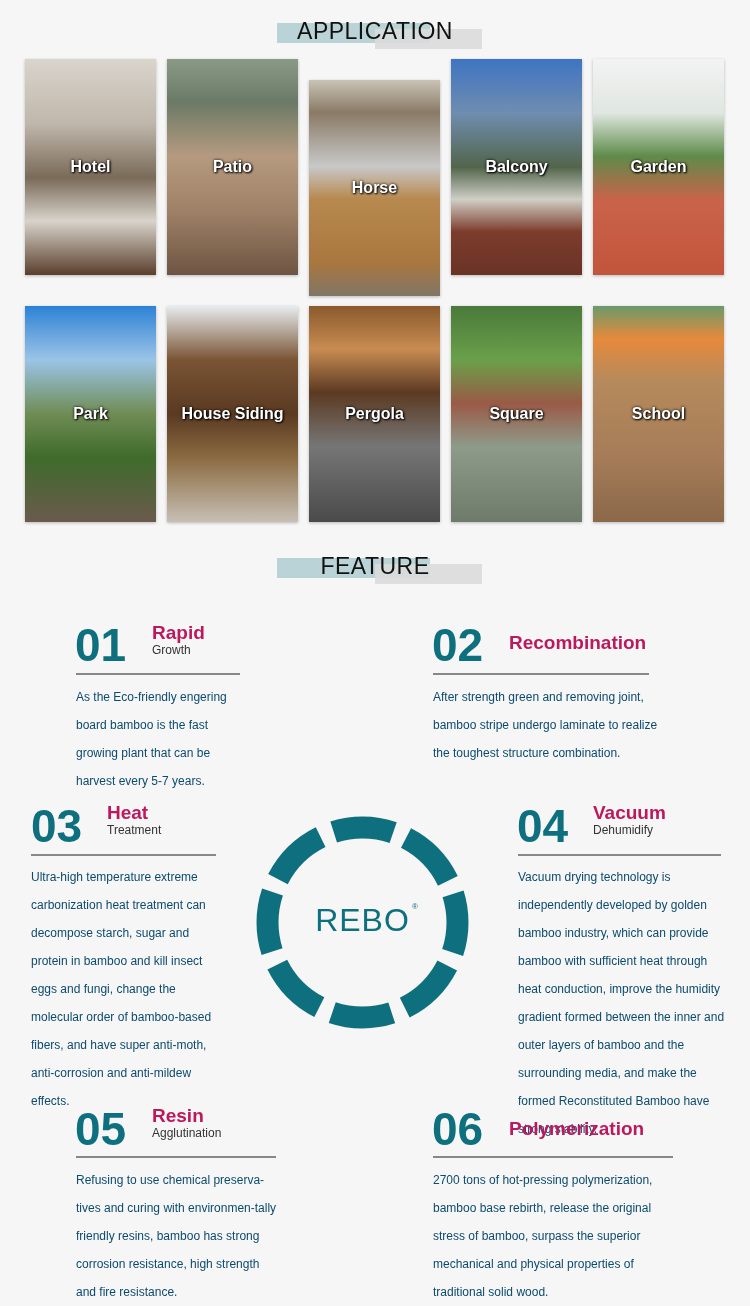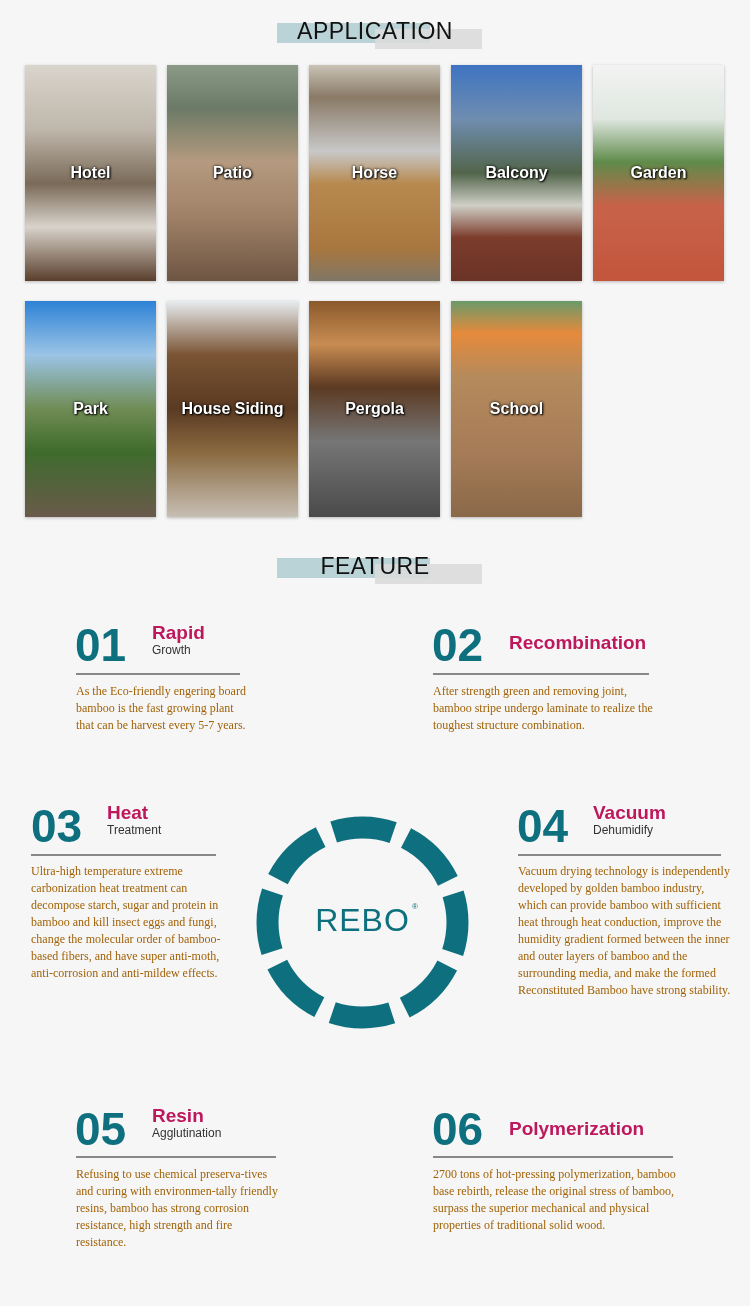--- a/index.html
+++ b/index.html
@@ -27,7 +27,7 @@
   <div class="txt">APPLICATION</div>
 </div>
 
-<div class="grid" style="top:65px;row-gap:20px">
+<div class="grid" style="top:59px;row-gap:10px">
   <div class="tile" style="background: linear-gradient(rgb(217, 212, 204) 0%, rgb(191, 183, 171) 30%, rgb(122, 106, 88) 55%, rgb(216, 211, 203) 75%, rgb(90, 63, 44) 100%);">
       <span class="lbl">Hotel</span>
     </div>

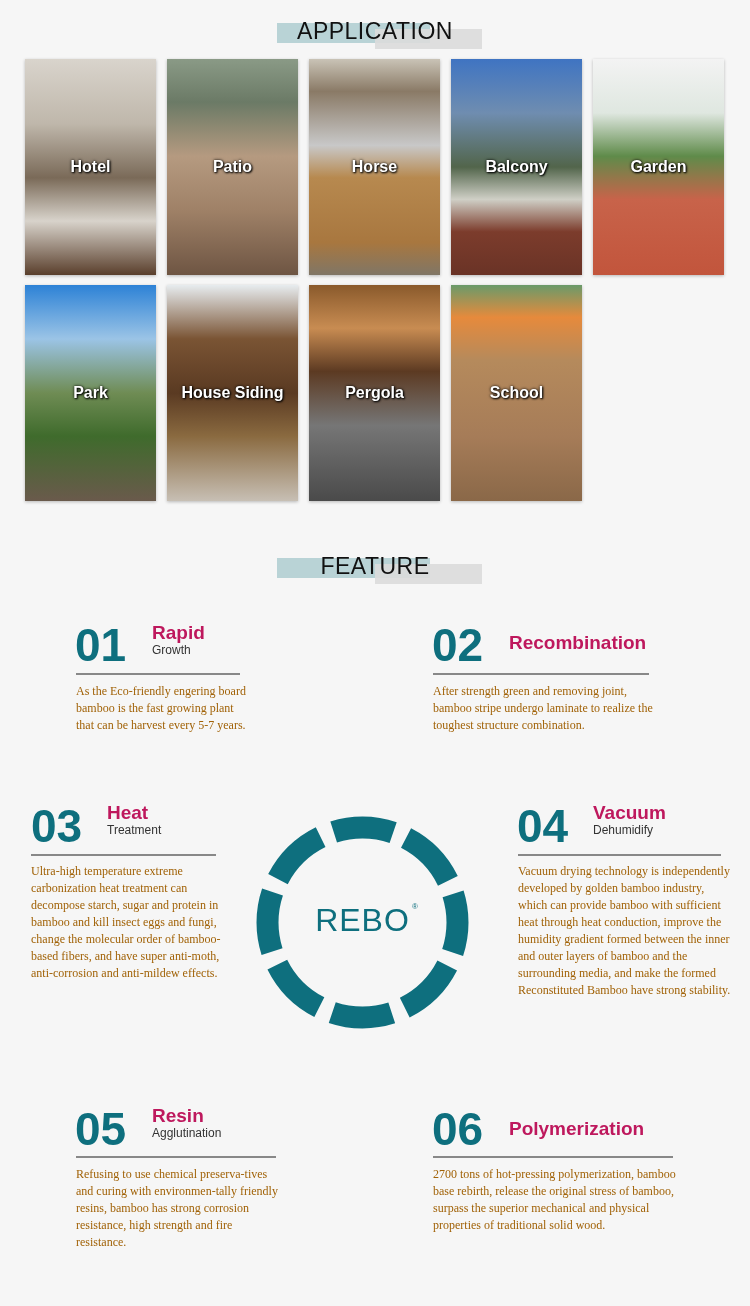--- a/index.html
+++ b/index.html
@@ -34,7 +34,7 @@
   <div class="tile" style="background: linear-gradient(rgb(138, 154, 134) 0%, rgb(107, 122, 102) 20%, rgb(181, 154, 128) 45%, rgb(159, 129, 103) 70%, rgb(110, 85, 67) 100%);">
       <span class="lbl">Patio</span>
     </div>
-  <div class="tile" style="background: linear-gradient(rgb(201, 195, 182) 0%, rgb(138, 122, 102) 15%, rgb(200, 200, 200) 40%, rgb(183, 137, 79) 55%, rgb(168, 119, 63) 85%, rgb(128, 118, 102) 100%);">
+  <div class="tile" style="background: linear-gradient(rgb(201, 195, 182) 0%, rgb(138, 122, 102) 15%, rgb(200, 200, 200) 40%, rgb(183, 137, 79) 55%, rgb(168, 119, 63) 85%, rgb(128, 118, 102) 100%); margin-top: 21px;">
       <span class="lbl">Horse</span>
     </div>
   <div class="tile" style="background: linear-gradient(rgb(63, 116, 194) 0%, rgb(111, 141, 176) 25%, rgb(82, 101, 75) 50%, rgb(207, 207, 198) 65%, rgb(124, 60, 44) 80%, rgb(106, 51, 38) 100%);">

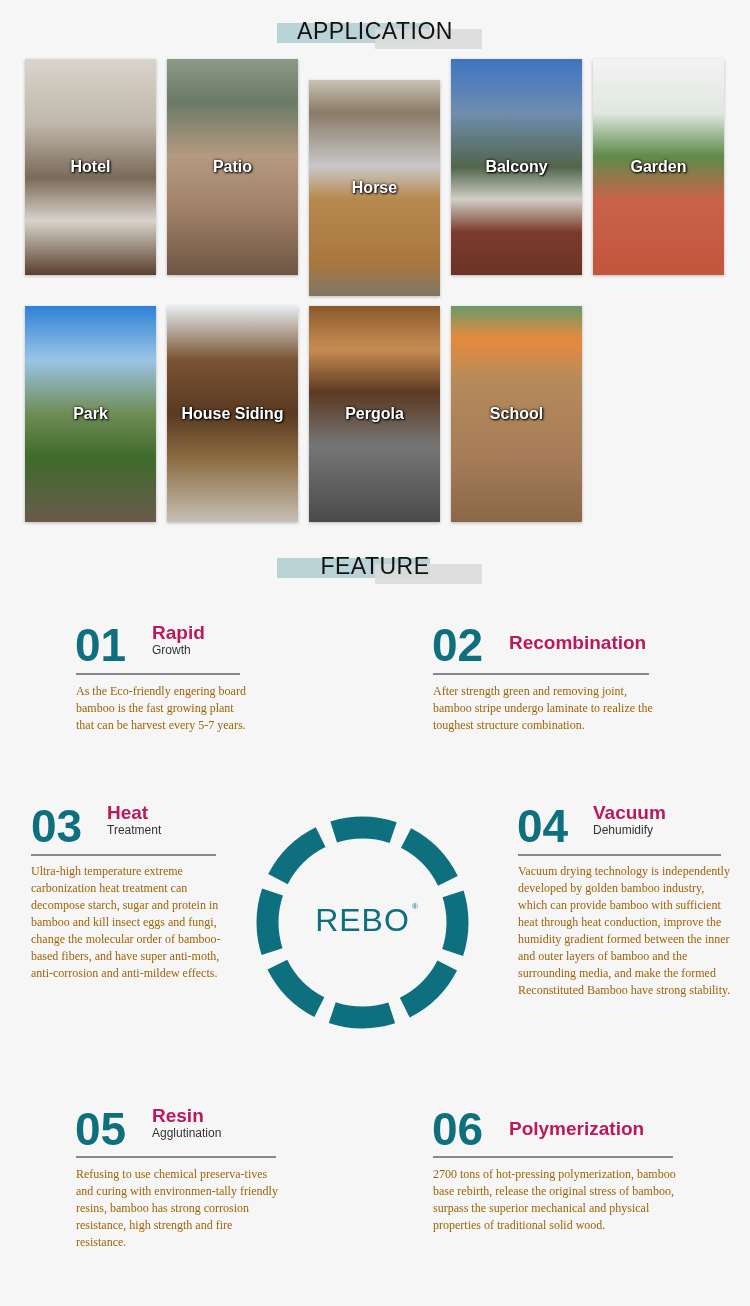--- a/index.html
+++ b/index.html
@@ -51,6 +51,9 @@
     </div>
   <div class="tile" style="background: linear-gradient(rgb(138, 90, 44) 0%, rgb(200, 140, 82) 20%, rgb(92, 58, 34) 40%, rgb(118, 118, 118) 65%, rgb(74, 74, 74) 100%);">
       <span class="lbl">Pergola</span>
+    </div>
+  <div class="tile" style="background: linear-gradient(rgb(74, 122, 58) 0%, rgb(106, 160, 74) 25%, rgb(154, 90, 70) 45%, rgb(142, 154, 138) 65%, rgb(110, 122, 106) 100%);">
+      <span class="lbl">Square</span>
     </div>
   <div class="tile" style="background: linear-gradient(rgb(106, 154, 106) 0%, rgb(230, 138, 60) 15%, rgb(181, 138, 92) 35%, rgb(166, 124, 88) 70%, rgb(138, 104, 72) 100%);">
       <span class="lbl">School</span>

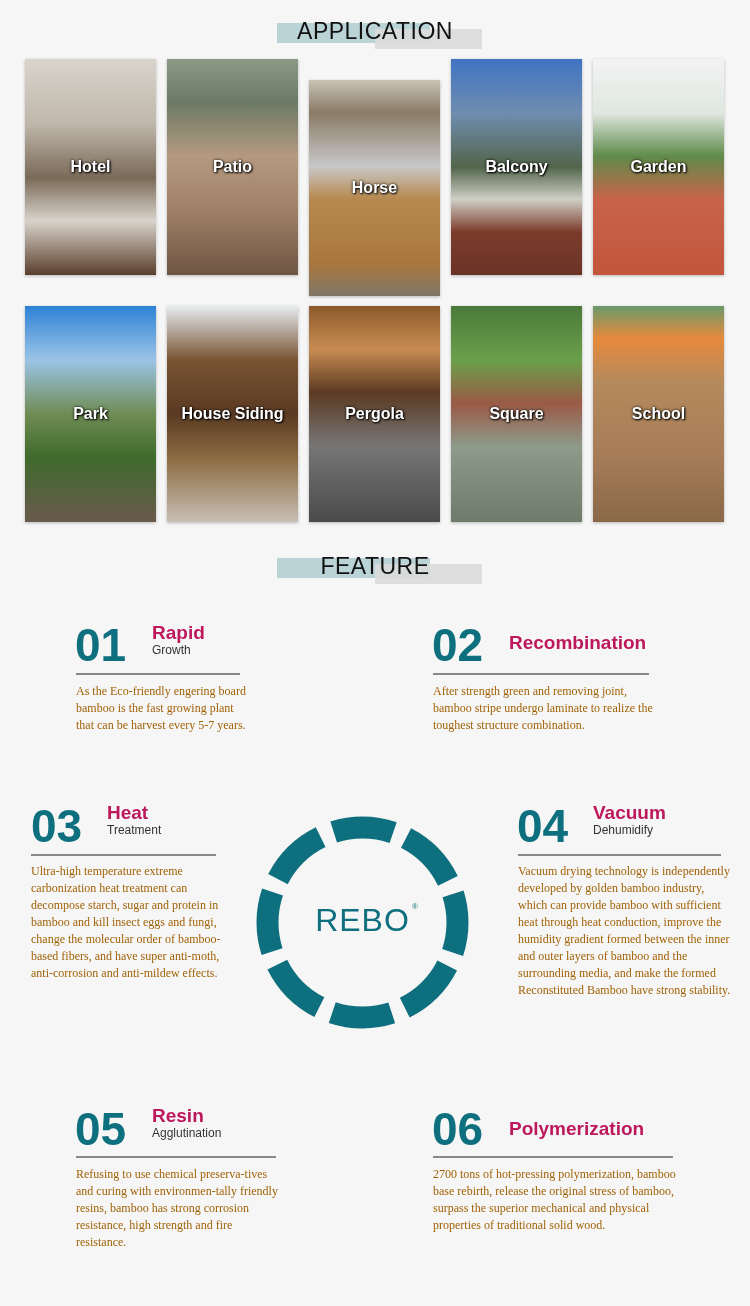--- a/index.html
+++ b/index.html
@@ -15,7 +15,7 @@
   .t1 { position: absolute; font-size: 19px; font-weight: bold; color: #be185d; line-height: 1; }
   .t2 { position: absolute; font-size: 12px; color: #333; line-height: 1; }
   .rule { position: absolute; height: 2px; background: #888; }
-  .desc { position: absolute; font-size: 13px; line-height: 17px; color: #a16207; font-family: Liberation Serif, serif; font-size: 12px; }
+  .desc { position: absolute; font-size: 13px; line-height: 28px; color: #0c4a6e; font-family: Liberation Sans, sans-serif; font-size: 12px; }
   .logo { position: absolute; left: 250px; top: 810px; width: 225px; height: 225px; }
 </style>
 </head>

